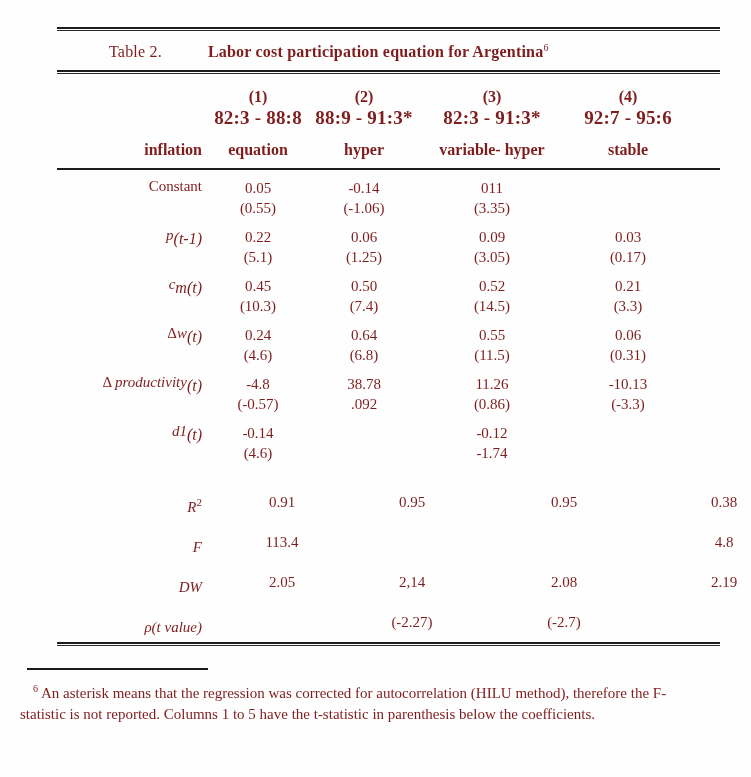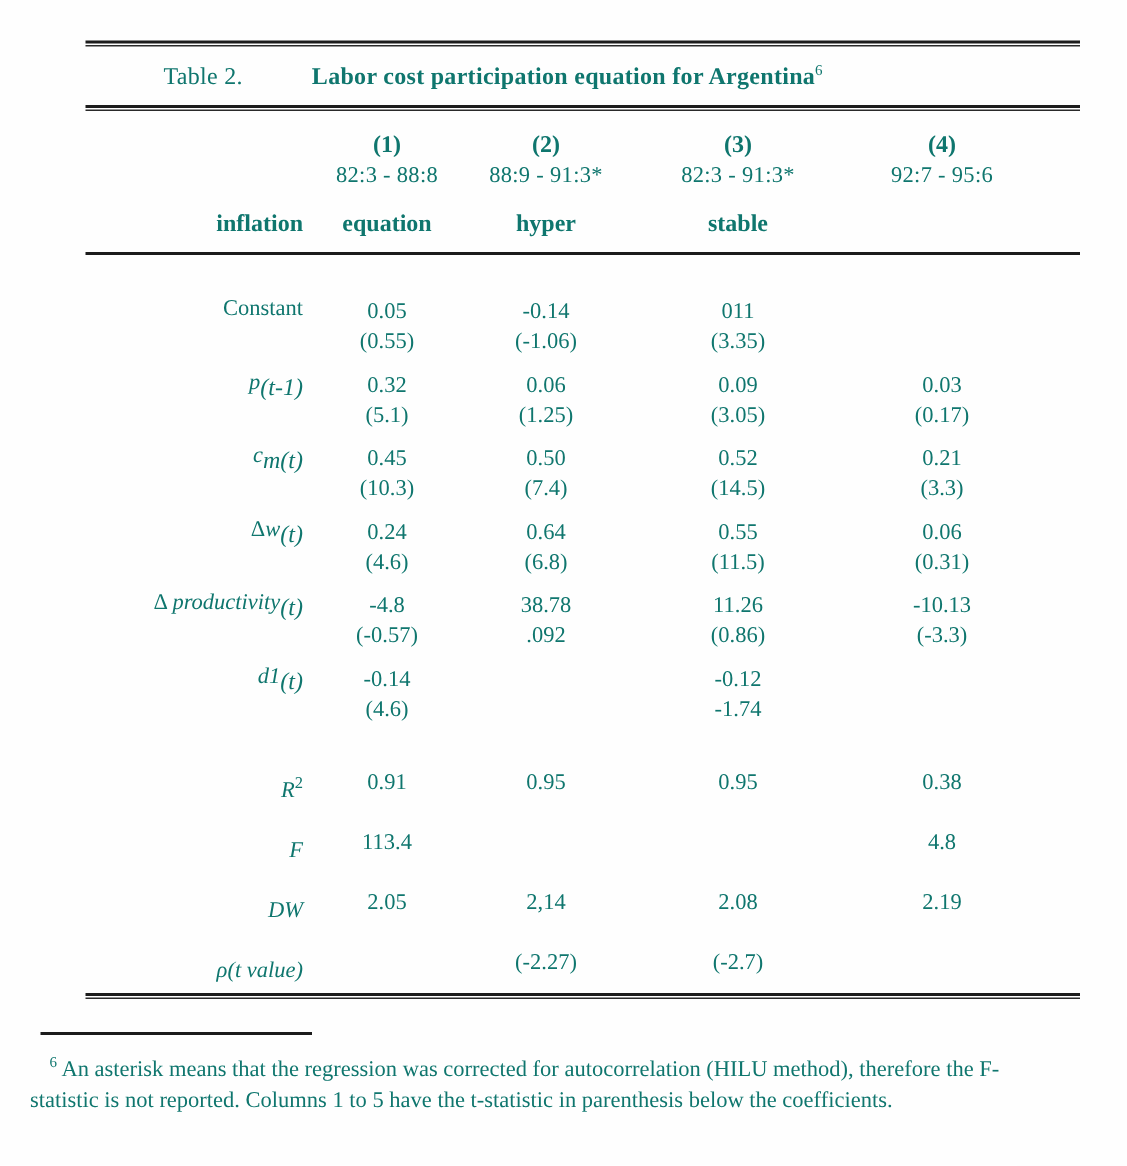--- a/index.html
+++ b/index.html
@@ -6,7 +6,7 @@
   html,body { background:#ffffff; }
   .page {
     width:751px; height:777px; background:#fefefe; overflow:hidden;
-    font-family:"Liberation Serif","DejaVu Serif",serif; color:#0f766e;
+    font-family:"Liberation Serif","DejaVu Serif",serif; color:#7f1d1d;
   }
   .table { margin-left:57px; width:663px; padding-top:27px; }
   .rule-double { height:4px; border-top:2px solid #1c1c1c; border-bottom:1px solid #2a2a2a; }

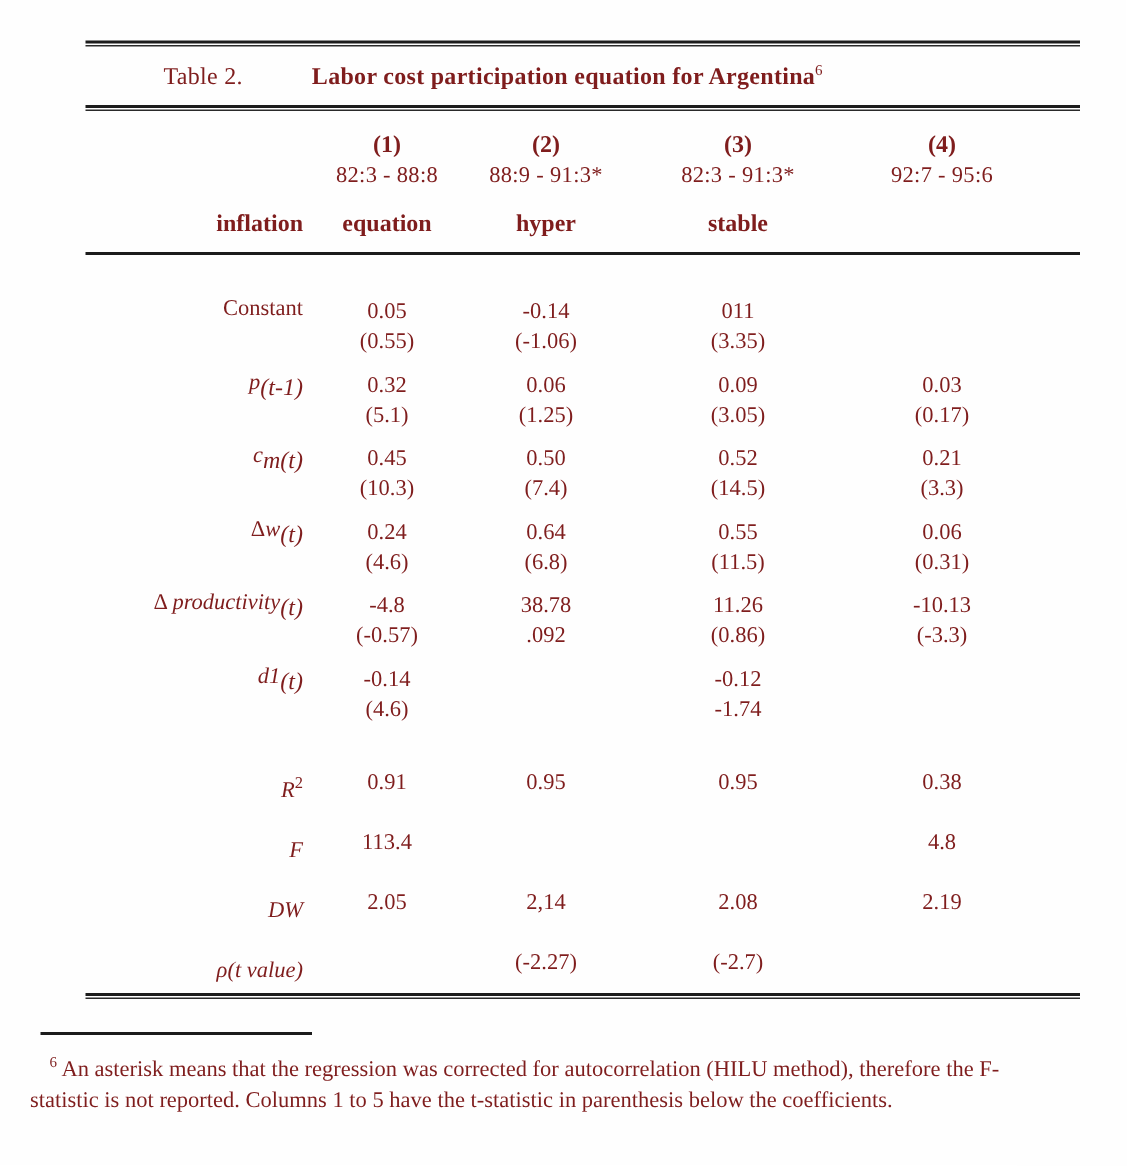--- a/index.html
+++ b/index.html
@@ -22,7 +22,7 @@
   .lcell { text-align:right; padding-left:2px; }
 
   .hdr-num   { margin-top:13px; font-weight:bold; font-size:16px; line-height:20px; }
-  .hdr-period{ font-weight:normal; font-size:15px; line-height:21px; letter-spacing:0.2px; }
+  .hdr-period{ font-weight:bold; font-size:19px; line-height:21px; letter-spacing:0.2px; }
   .hdr-regime{ margin-top:11px; margin-bottom:7px; font-weight:bold; font-size:16px; line-height:22px; }
 
   .body { padding-top:28px; }

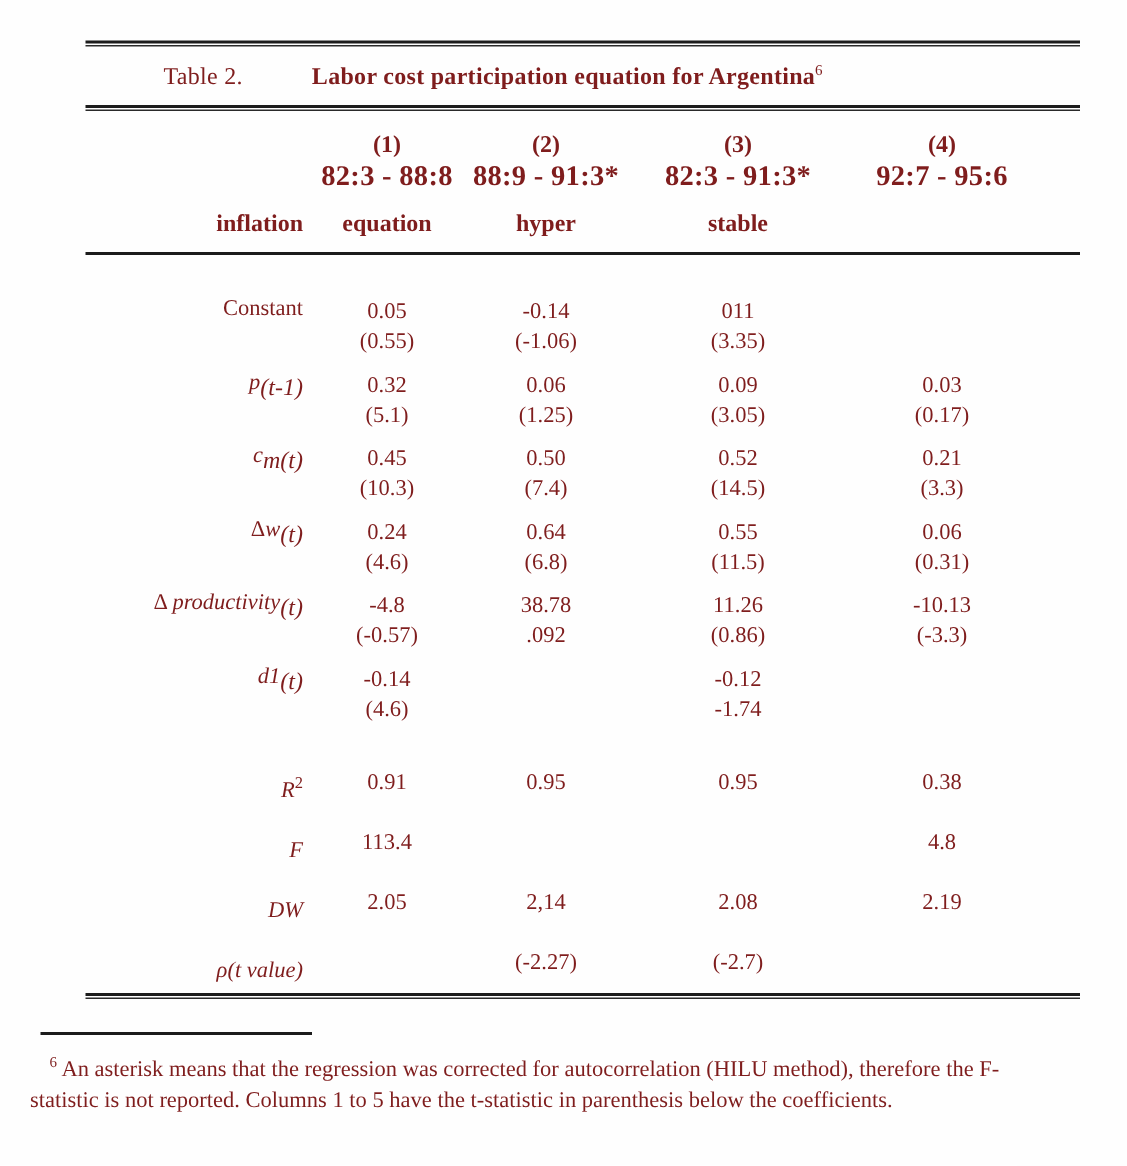--- a/index.html
+++ b/index.html
@@ -80,6 +80,7 @@
       <div class="lcell">inflation</div>
       <div class="ccell">equation</div>
       <div class="ccell">hyper</div>
+      <div class="ccell">variable- hyper</div>
       <div class="ccell">stable</div>
     </div>
 

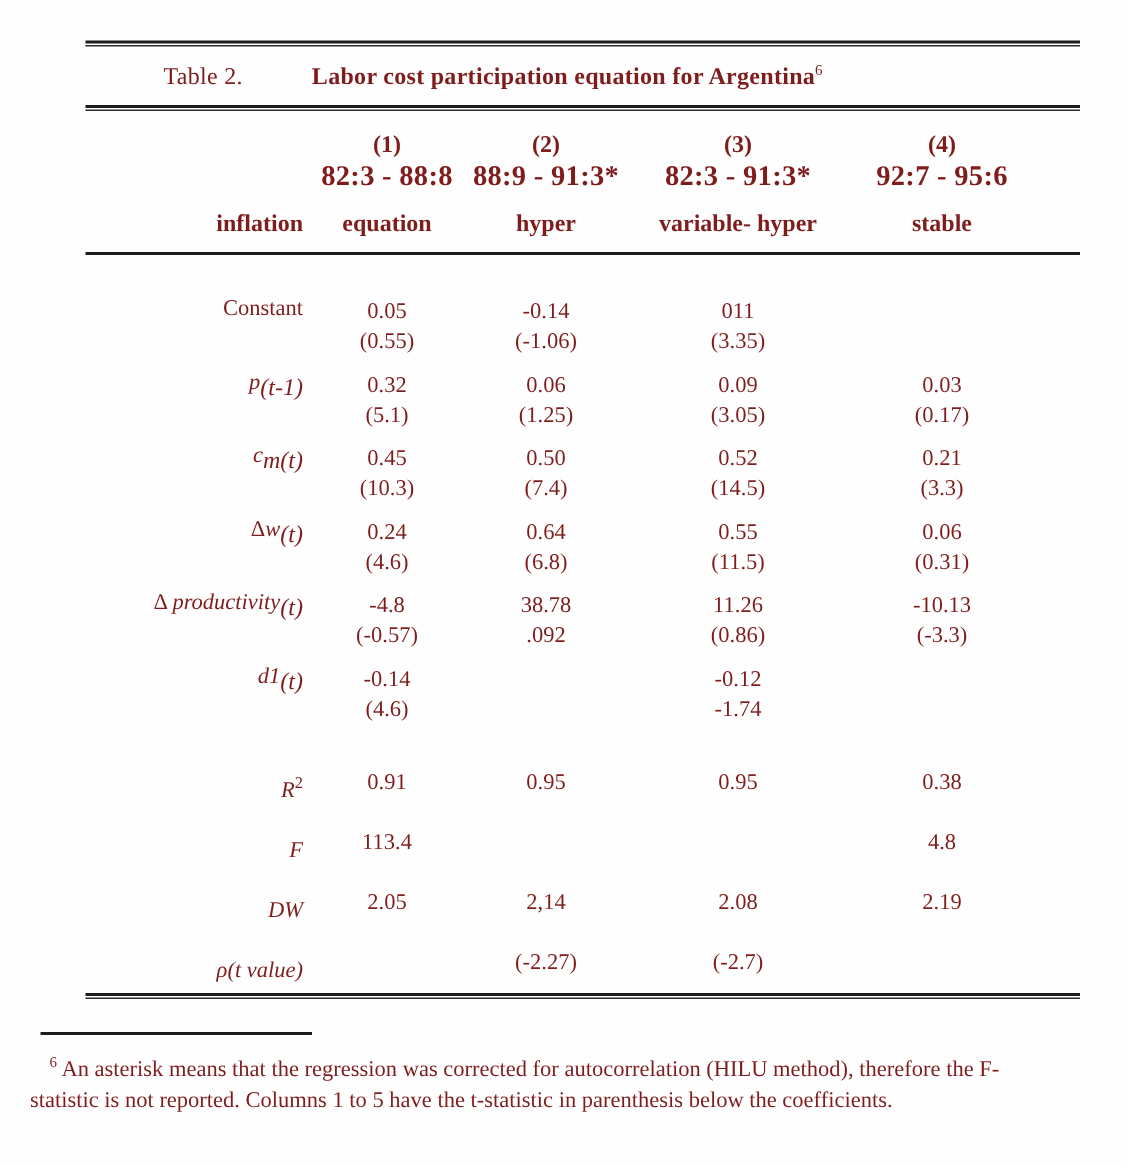--- a/index.html
+++ b/index.html
@@ -25,7 +25,7 @@
   .hdr-period{ font-weight:bold; font-size:19px; line-height:21px; letter-spacing:0.2px; }
   .hdr-regime{ margin-top:11px; margin-bottom:7px; font-weight:bold; font-size:16px; line-height:22px; }
 
-  .body { padding-top:28px; }
+  .body { padding-top:8px; }
   .brow { margin-bottom:9px; font-size:15px; }
   .brow .coef  { line-height:20px;text-align:center; }
   .brow .tstat { line-height:20px; }

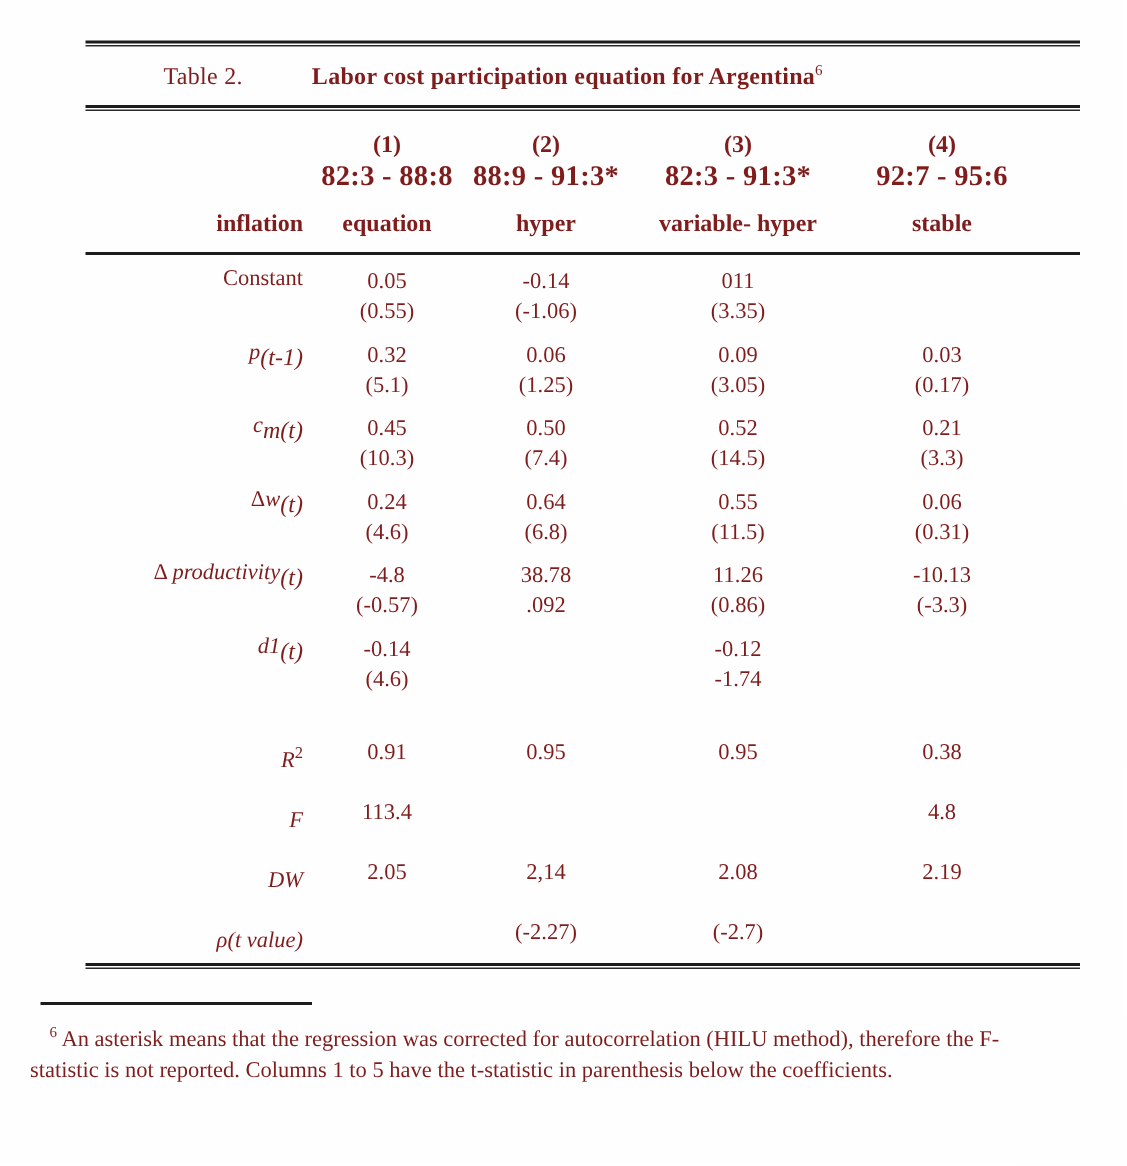--- a/index.html
+++ b/index.html
@@ -107,7 +107,7 @@
       <div class="grid brow">
         <div class="lcell math"><span class="pre"></span><span class="base">p</span><sub class="sub">(t-1)</sub></div>
         <div class="ccell">
-            <div class="coef">0.32</div>
+            <div class="coef">0.22</div>
             <div class="tstat">(5.1)</div>
           </div>
         <div class="ccell">

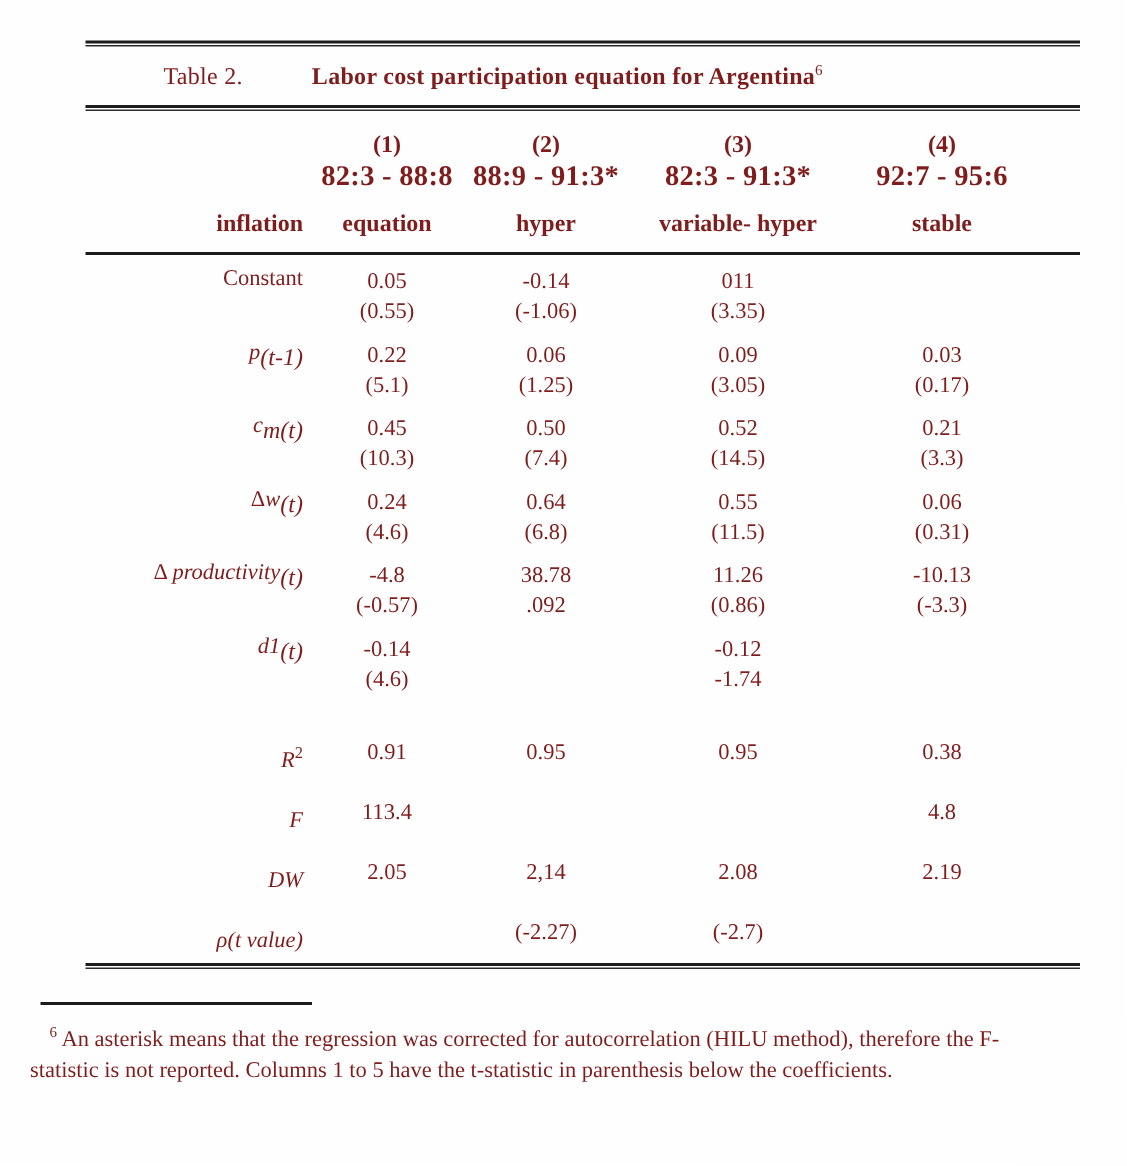--- a/index.html
+++ b/index.html
@@ -36,7 +36,7 @@
   sub.sub { font-size:16px; font-style:italic; }
 
   .stats { padding-top:20px; }
-  .srow { font-size:15px; line-height:20px; margin-bottom:15px; }
+  .srow { font-size:15px; line-height:20px; margin-bottom:15px;gap:24px; }
   .srow:last-child { margin-bottom:5px; }
   .srow sup { font-size:11px; font-style:normal; }
   .srow .lcell { font-style:italic; }

